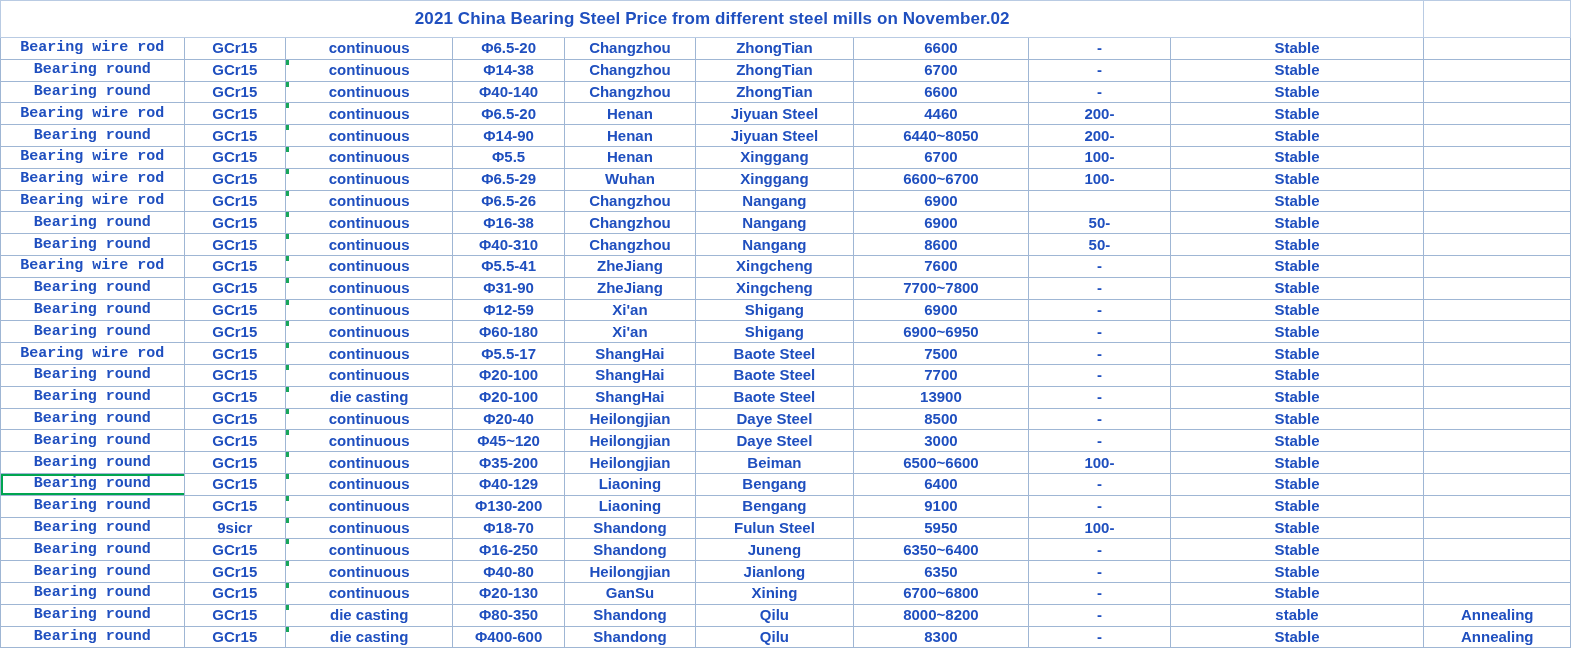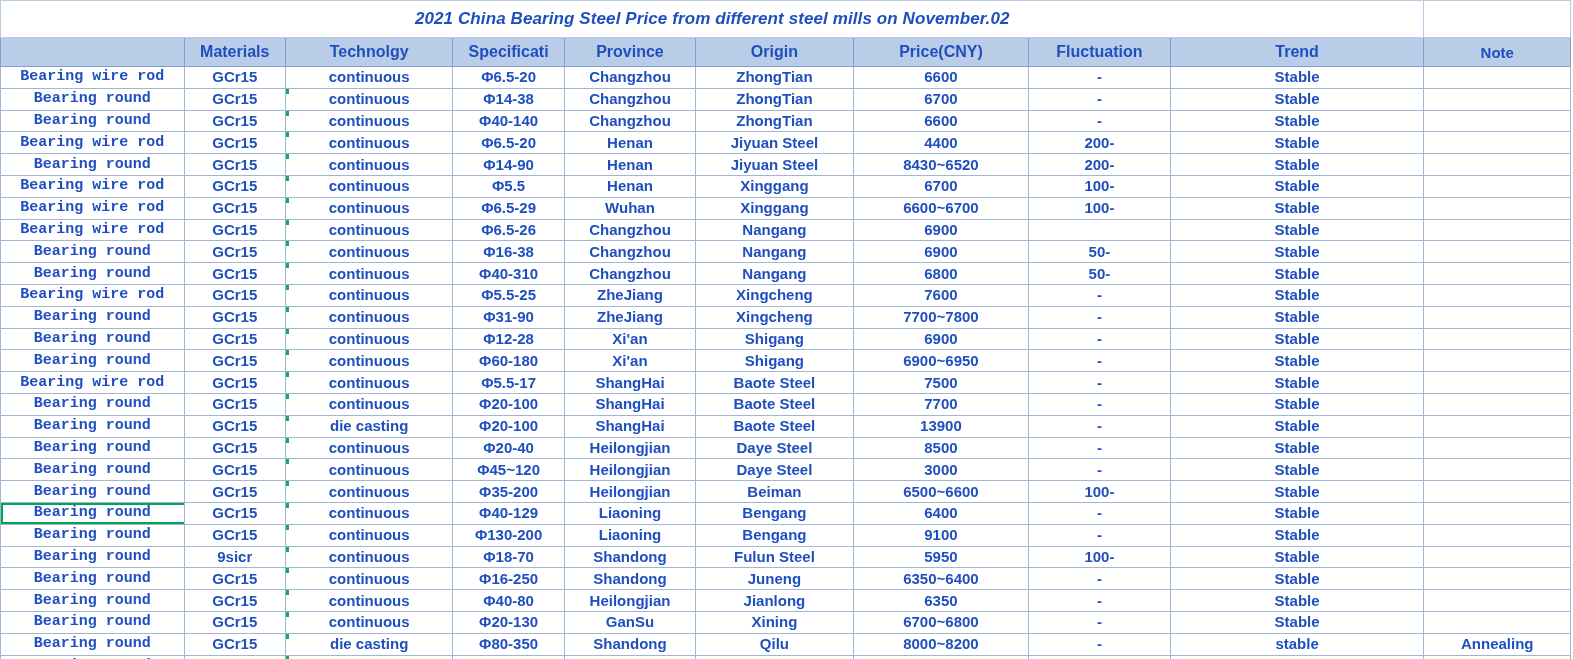--- a/index.html
+++ b/index.html
@@ -42,7 +42,6 @@
     font-size: 17px;
     font-weight: bold;
     letter-spacing: 0.1px;
-    font-style: italic;
   }
   tr.title-row td.title-pad {
     border-left: 1px solid #b9cbe3;

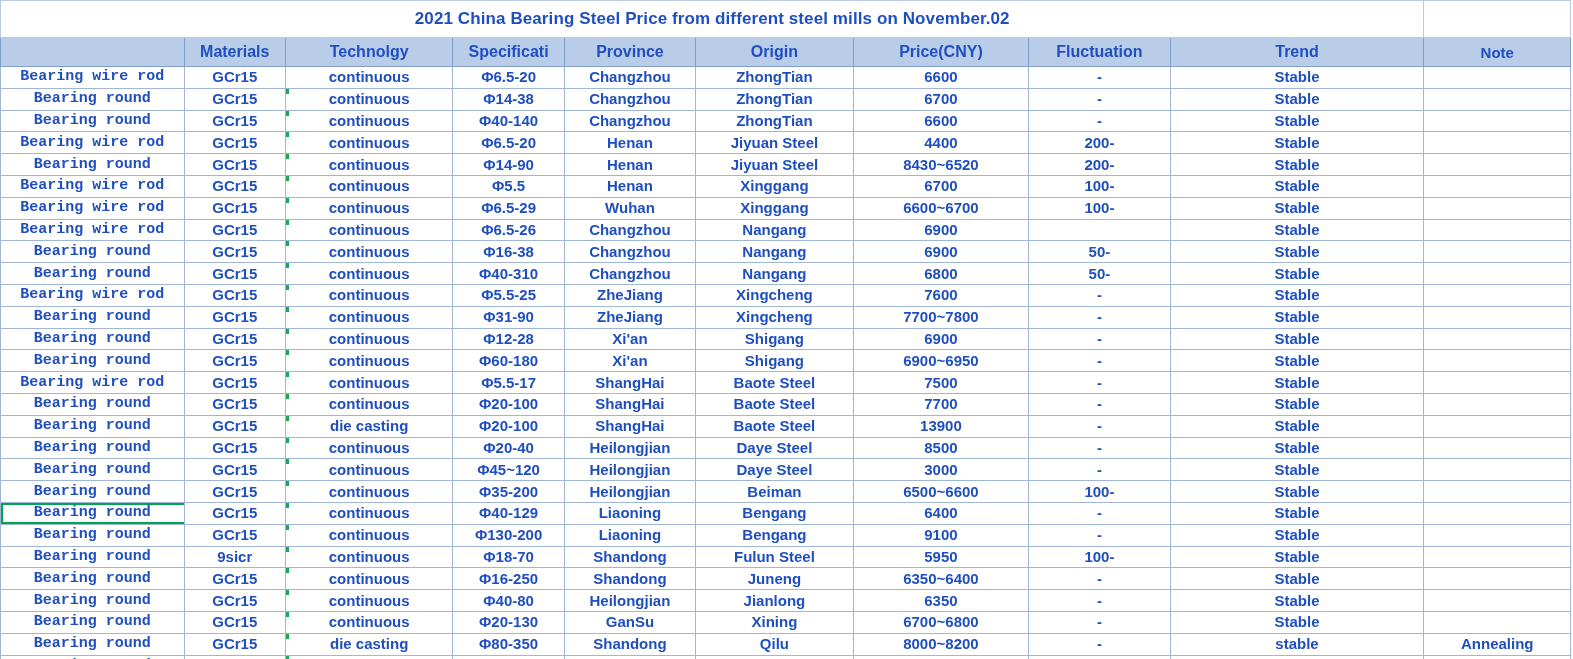--- a/index.html
+++ b/index.html
@@ -131,18 +131,6 @@
         <td colspan="9">2021 China Bearing Steel Price from different steel mills on  November.02</td>
         <td class="title-pad"></td>
       </tr>
-      <tr class="header-row">
-        <th></th>
-        <th>Materials</th>
-        <th>Technolgy</th>
-        <th>Specificati</th>
-        <th>Province</th>
-        <th>Origin</th>
-        <th>Price(CNY)</th>
-        <th>Fluctuation</th>
-        <th>Trend</th>
-        <th class="note-col">Note</th>
-      </tr>
 
     <tr class="data-row first-of-tech">
           <td class="product c-blue">Bearing wire rod</td>

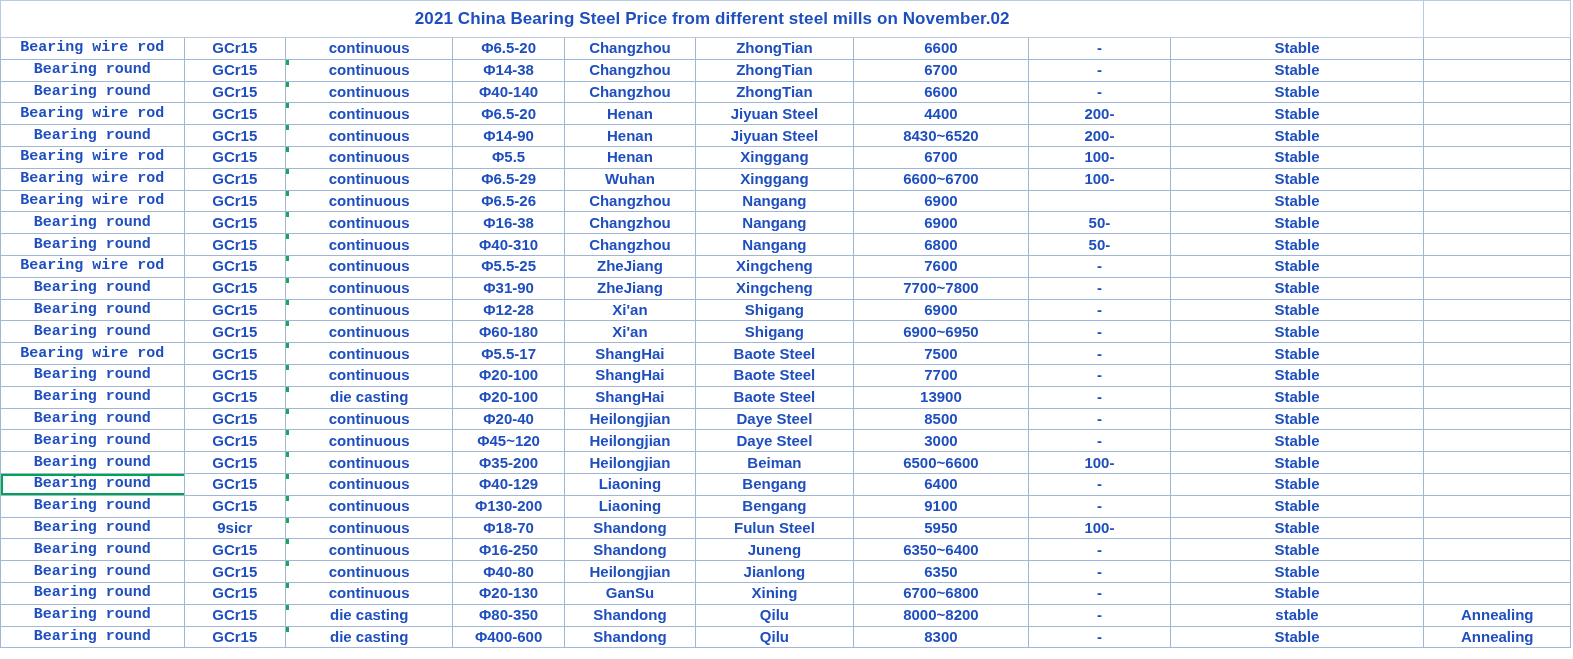--- a/index.html
+++ b/index.html
@@ -175,7 +175,7 @@
           <td class="c-blue">Φ6.5-20</td>
           <td class="c-blue">Henan</td>
           <td class="c-blue">Jiyuan Steel</td>
-          <td class="c-green">4400</td>
+          <td class="c-green">4460</td>
           <td class="c-green">200-</td>
           <td class="c-blue">Stable</td>
           <td class="c-blue"></td>

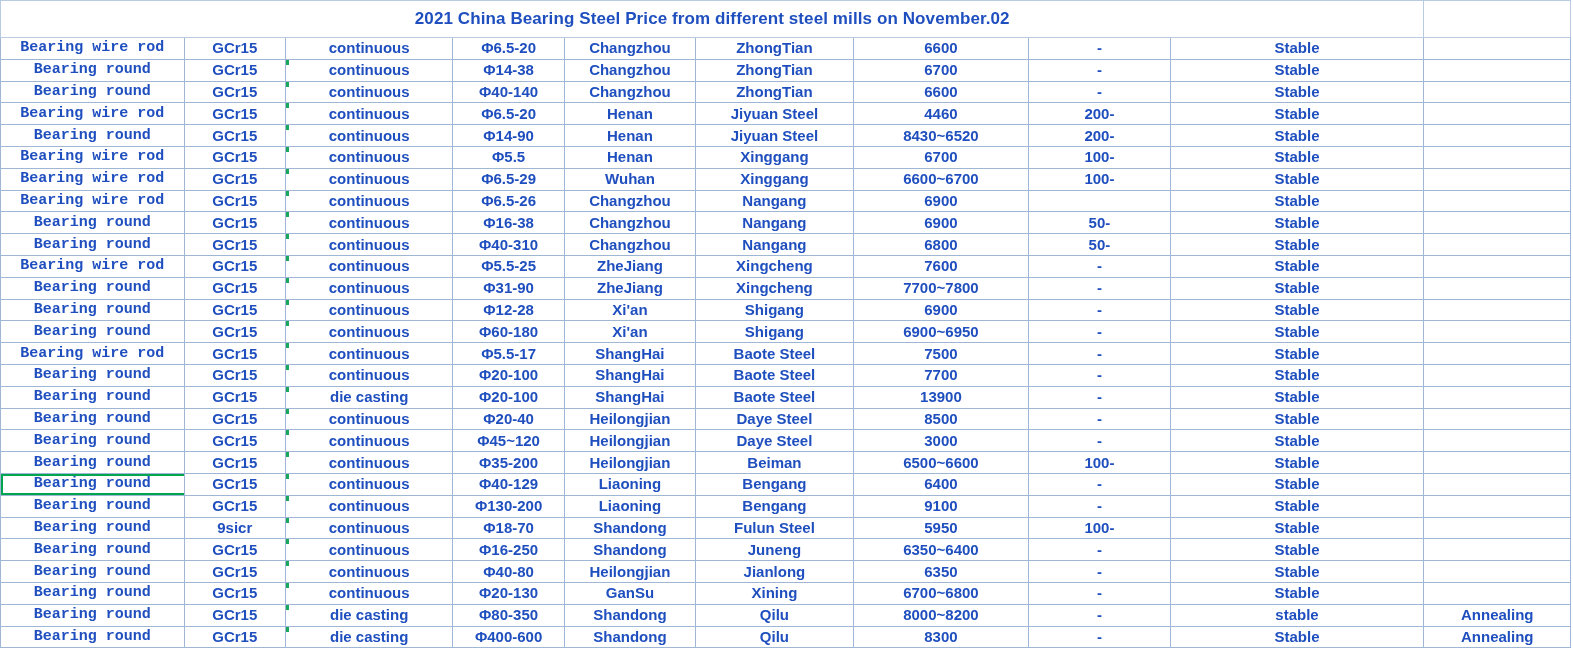--- a/index.html
+++ b/index.html
@@ -187,7 +187,7 @@
           <td class="c-blue">Φ14-90</td>
           <td class="c-blue">Henan</td>
           <td class="c-blue">Jiyuan Steel</td>
-          <td class="c-green">8430~6520</td>
+          <td class="c-green">6440~8050</td>
           <td class="c-green">200-</td>
           <td class="c-blue">Stable</td>
           <td class="c-blue"></td>

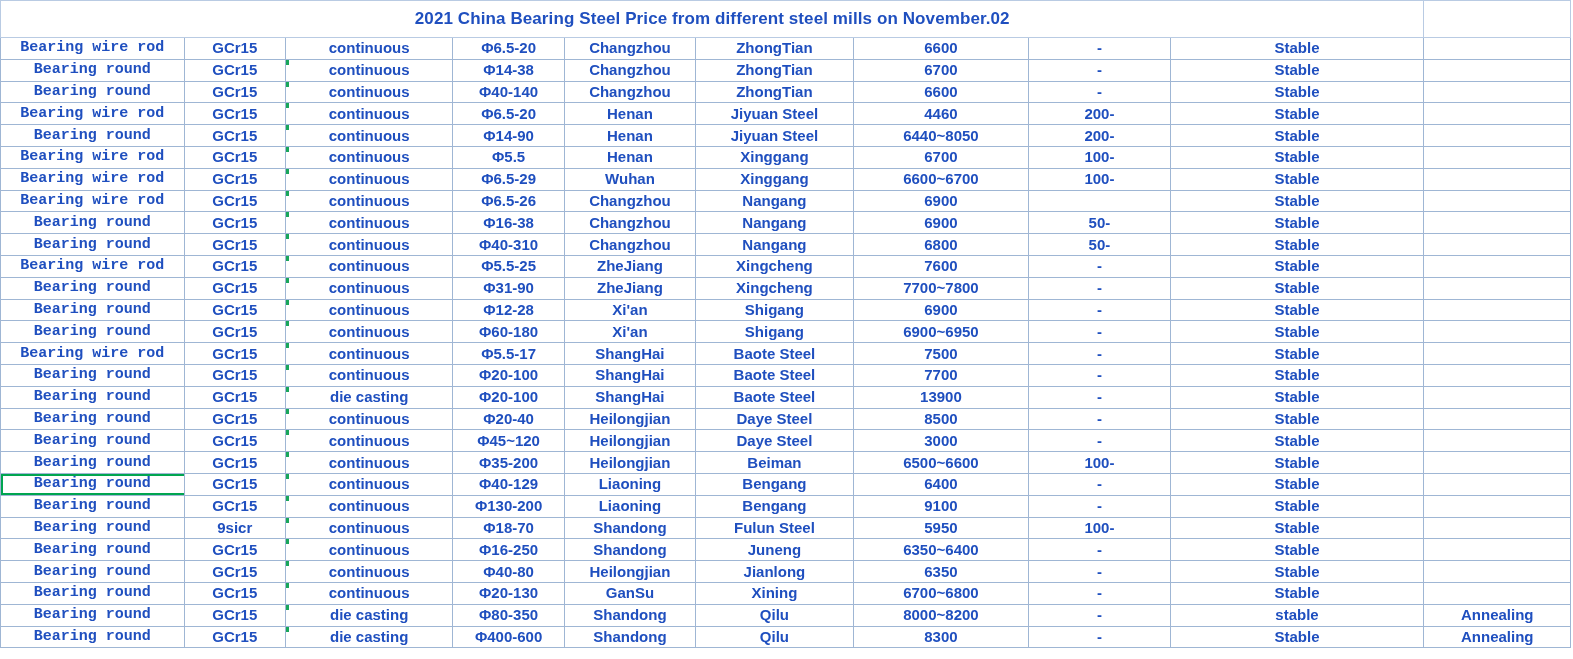--- a/index.html
+++ b/index.html
@@ -247,7 +247,7 @@
           <td class="c-blue">Φ40-310</td>
           <td class="c-blue">Changzhou</td>
           <td class="c-blue">Nangang</td>
-          <td class="c-green">6800</td>
+          <td class="c-green">8600</td>
           <td class="c-green">50-</td>
           <td class="c-blue">Stable</td>
           <td class="c-blue"></td>

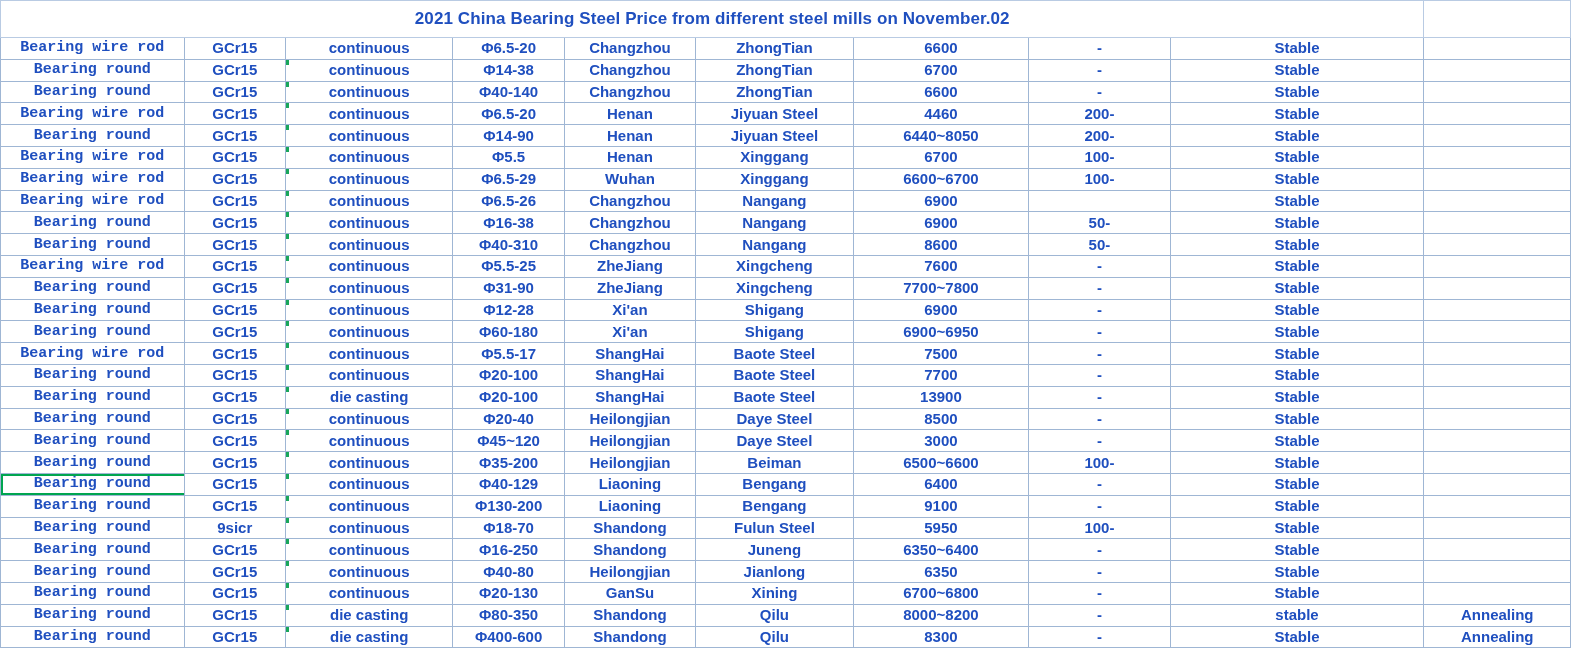--- a/index.html
+++ b/index.html
@@ -256,7 +256,7 @@
           <td class="product c-blue">Bearing wire rod</td>
           <td class="c-blue">GCr15</td>
           <td class="tech c-blue">continuous</td>
-          <td class="c-blue">Φ5.5-25</td>
+          <td class="c-blue">Φ5.5-41</td>
           <td class="c-blue">ZheJiang</td>
           <td class="c-blue">Xingcheng</td>
           <td class="c-blue">7600</td>

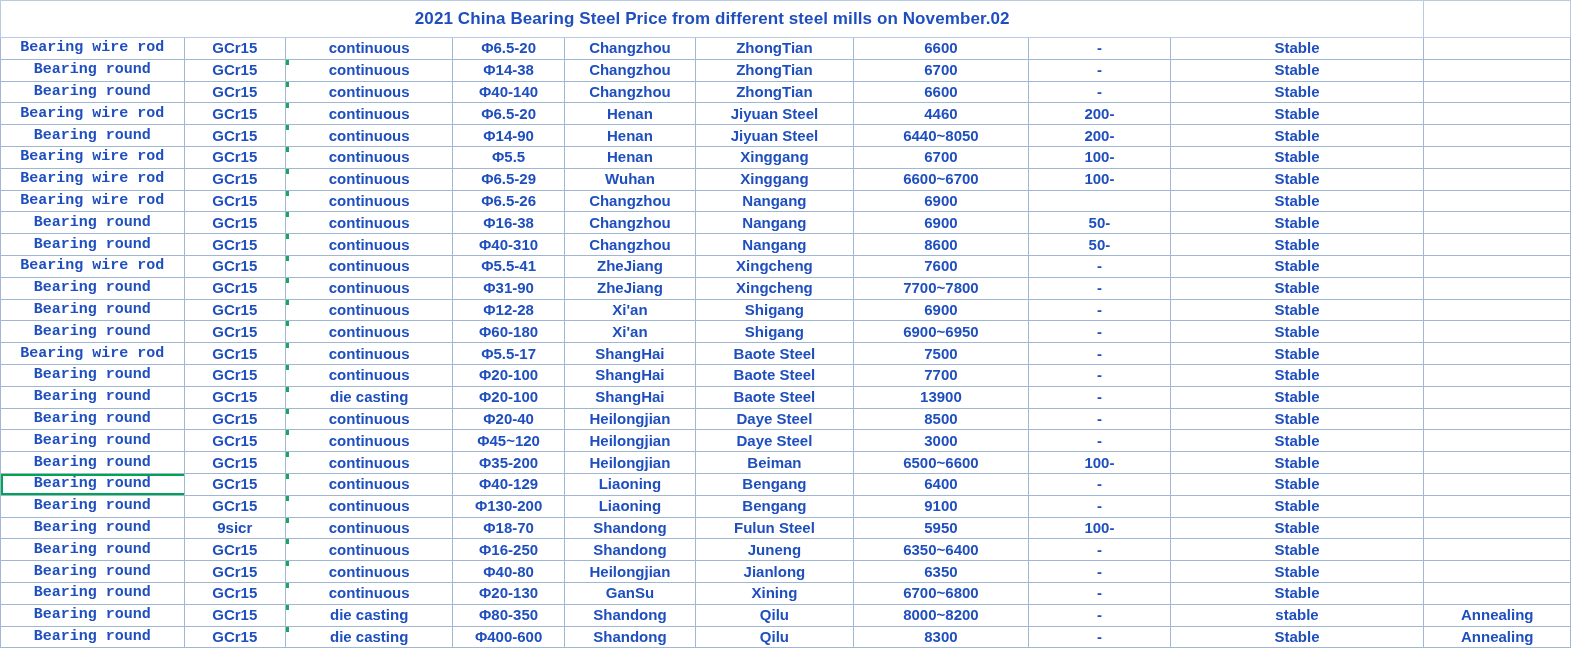--- a/index.html
+++ b/index.html
@@ -280,7 +280,7 @@
           <td class="product c-blue">Bearing round</td>
           <td class="c-blue">GCr15</td>
           <td class="tech c-blue">continuous</td>
-          <td class="c-blue">Φ12-28</td>
+          <td class="c-blue">Φ12-59</td>
           <td class="c-blue">Xi'an</td>
           <td class="c-blue">Shigang</td>
           <td class="c-blue">6900</td>

